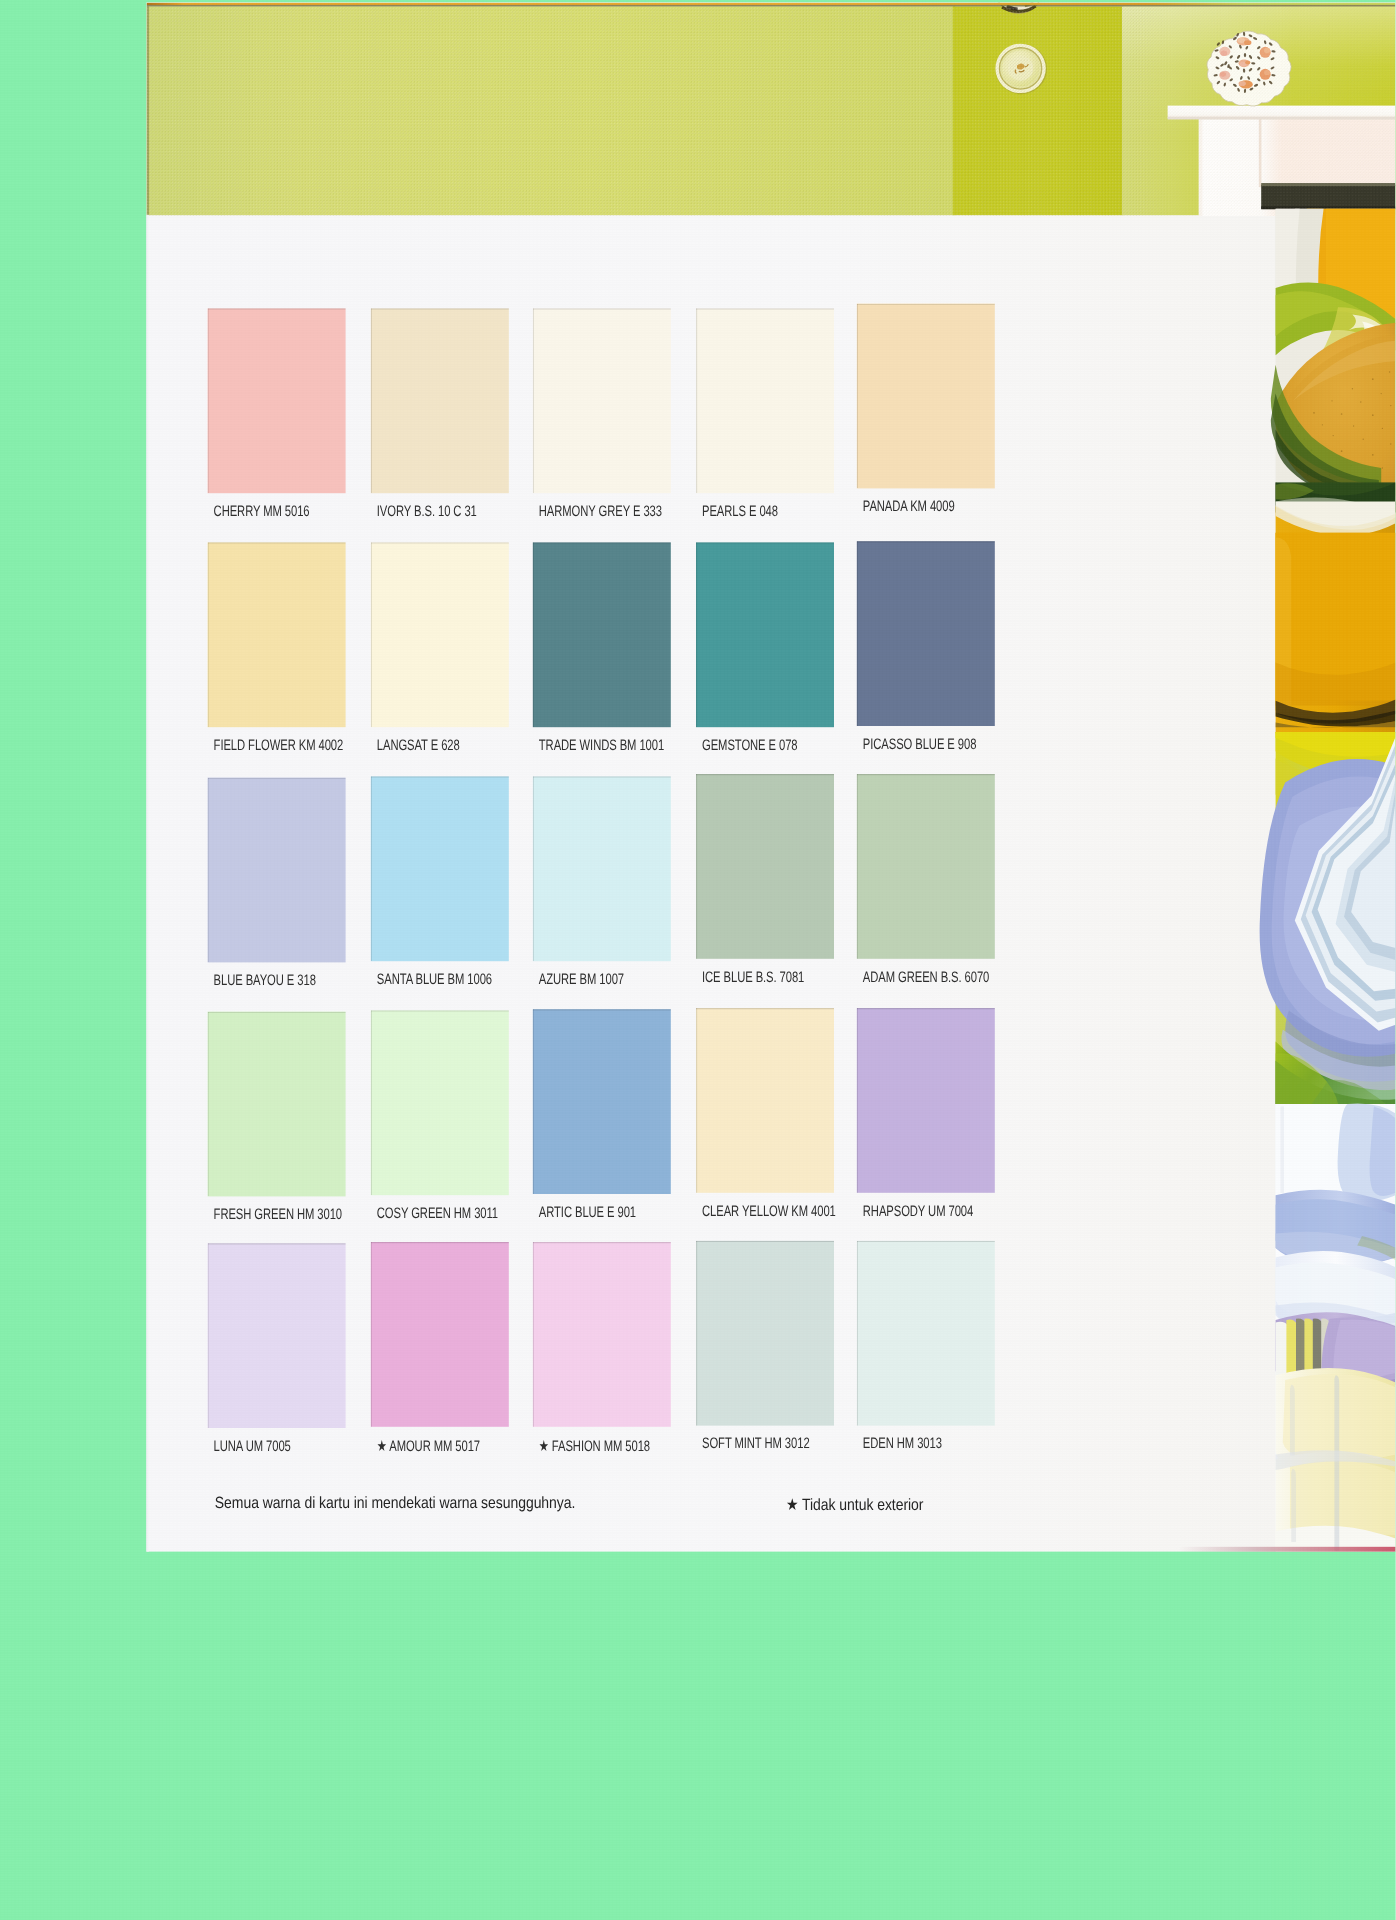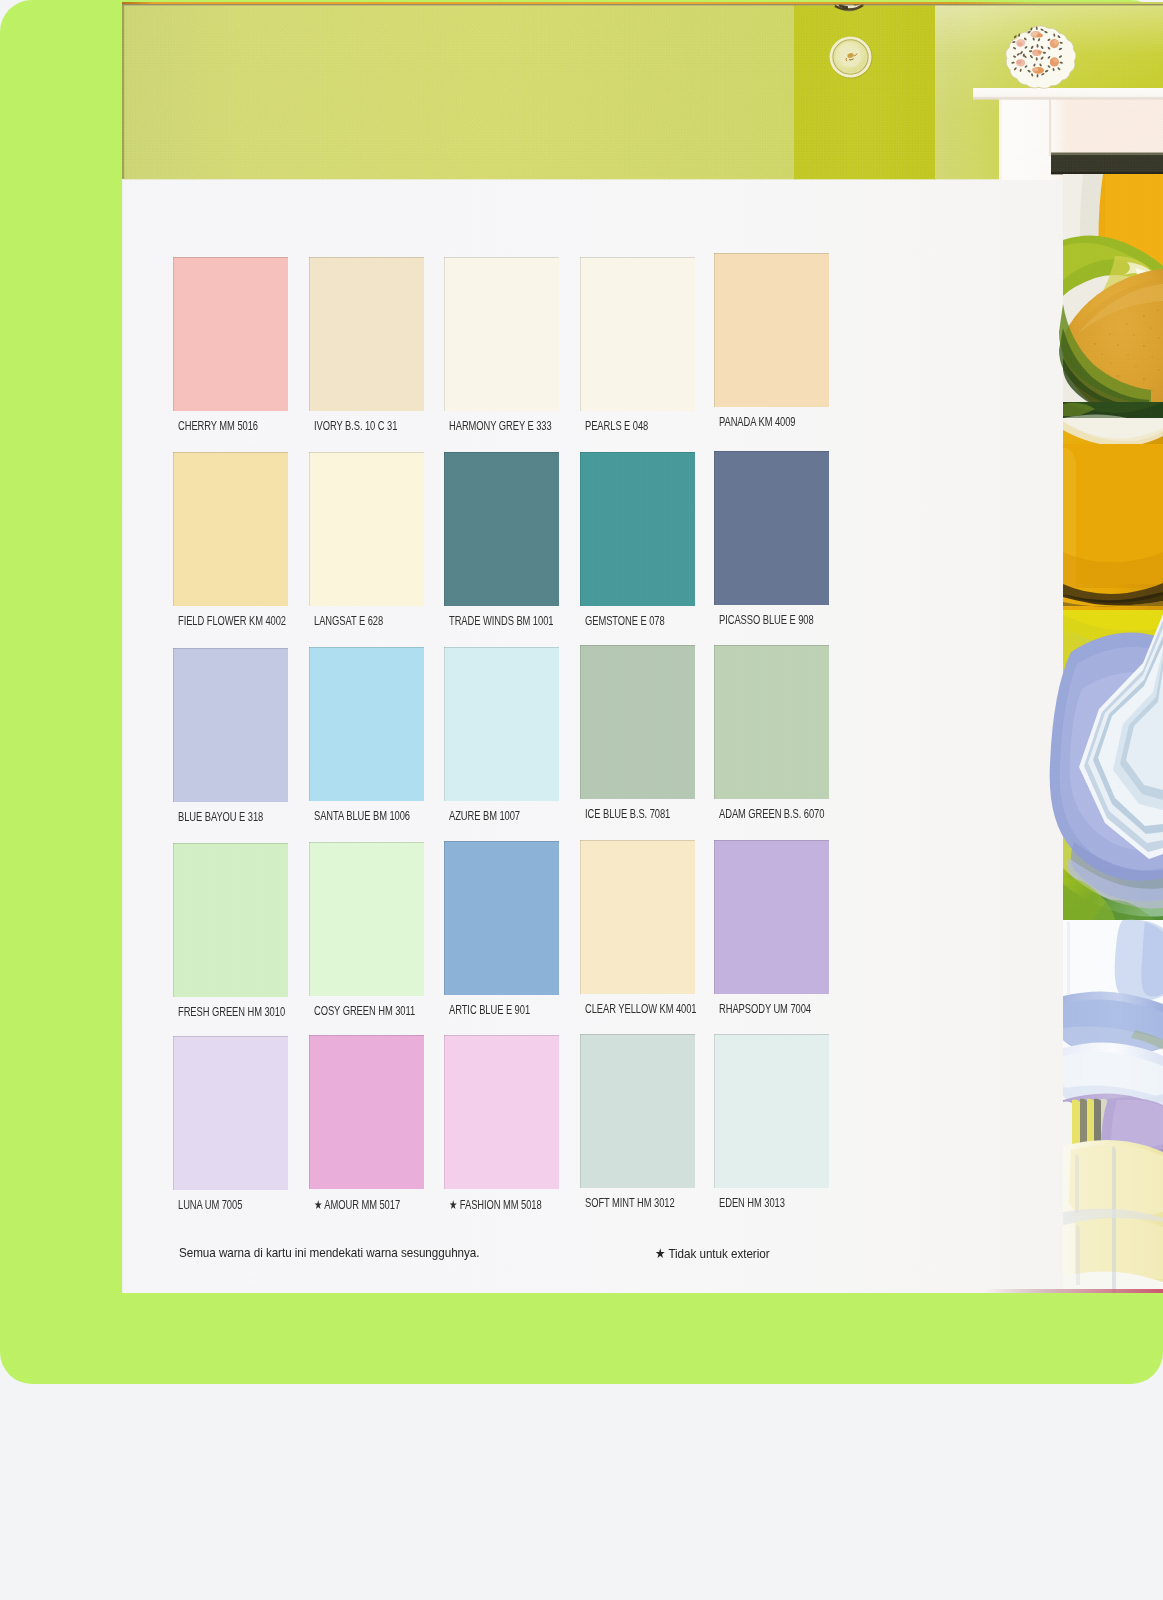--- a/index.html
+++ b/index.html
@@ -6,7 +6,7 @@
   html,body{margin:0;padding:0;}
   body{width:1163px;height:1600px;background:#f3f5f7;overflow:hidden;
        font-family:"Liberation Sans",sans-serif;-webkit-font-smoothing:antialiased;}
-  #root{position:relative;width:1163px;height:1384px;background:#bef264;border-radius:32px;}
+  #root{position:relative;width:1163px;height:1600px;background:#86efac;}
   .card{position:absolute;left:122px;top:2px;width:1041px;height:1291px;
         background:linear-gradient(to right,#f7f7f9 0%,#f8f8f9 55%,#f7f6f4 82%,#f5f4f1 100%);}
   .hdr{position:absolute;left:0;top:0;width:1041px;height:178px;overflow:hidden;}

